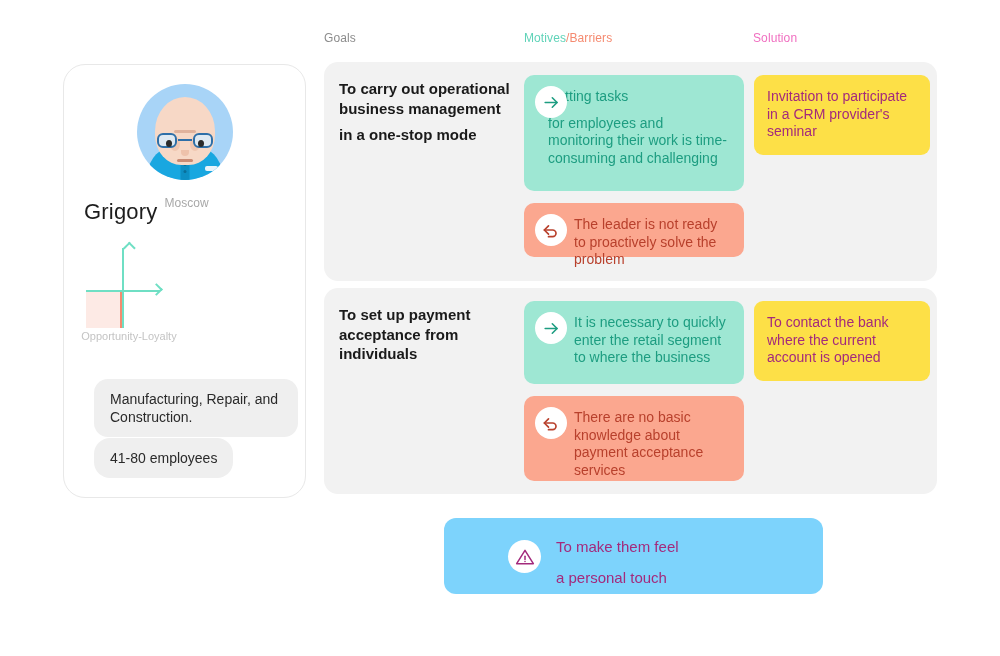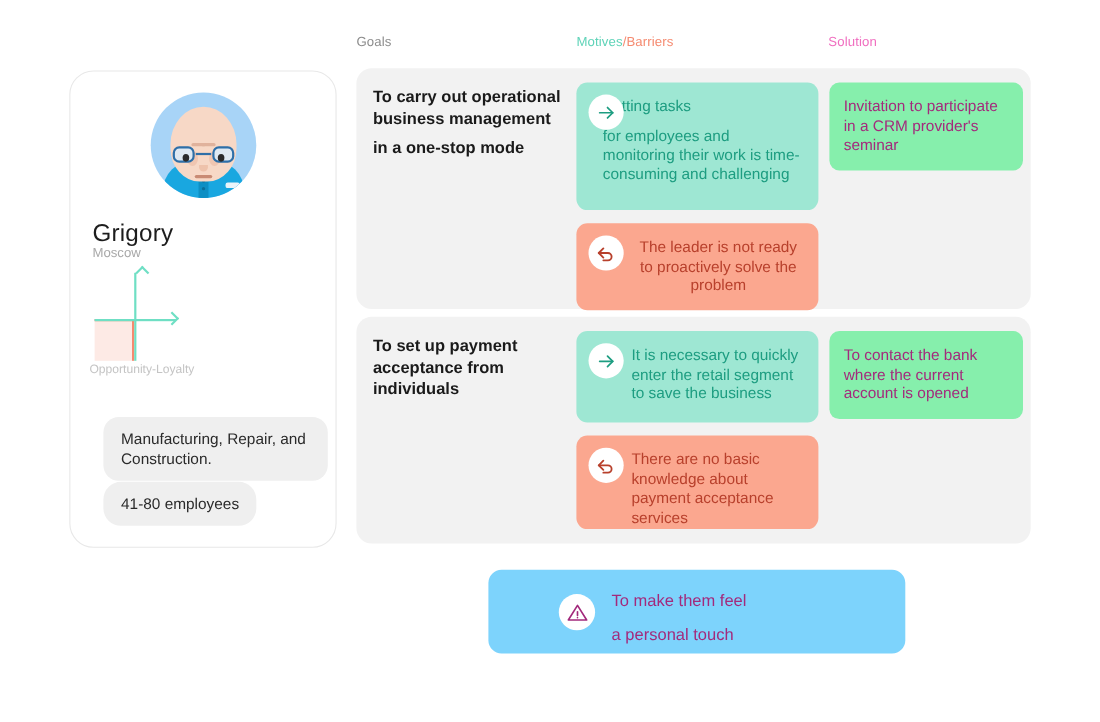--- a/index.html
+++ b/index.html
@@ -178,7 +178,7 @@
   .sol-card {
     position: absolute; left: 430px; width: 176px;
     border-radius: 9px; padding: 13px 13px 14px 13px;
-    background: #86efac; color: #a32a7c;
+    background: #fde047; color: #a32a7c;
     font-size: 14px; line-height: 17.5px;
   }
 

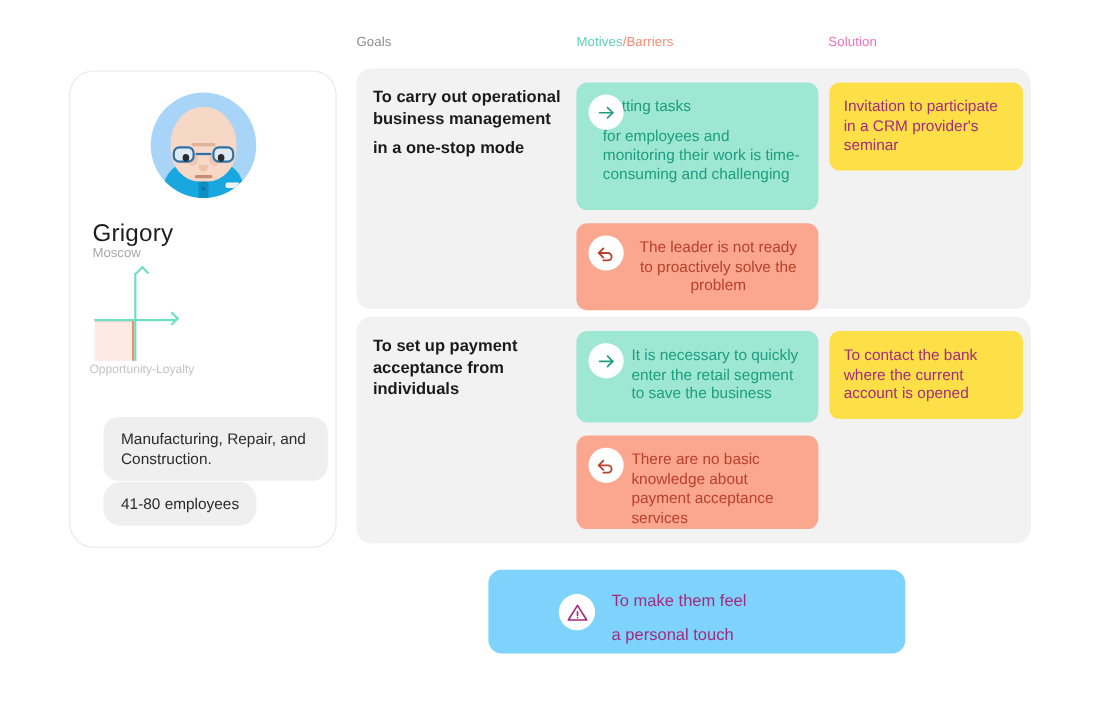--- a/index.html
+++ b/index.html
@@ -107,7 +107,7 @@
 
   .persona-name-row {
     position: absolute; left: 20px; top: 134px;
-    display: flex; align-items: flex-start; gap: 7px; flex-direction: column;
+    display: flex; align-items: center; gap: 7px;
   }
   .persona-name { font-size: 22px; color: #1d1d1d; letter-spacing: 0.2px; }
   .persona-city { font-size: 12px; color: #a8a8a8; position: relative; top: -9px; }

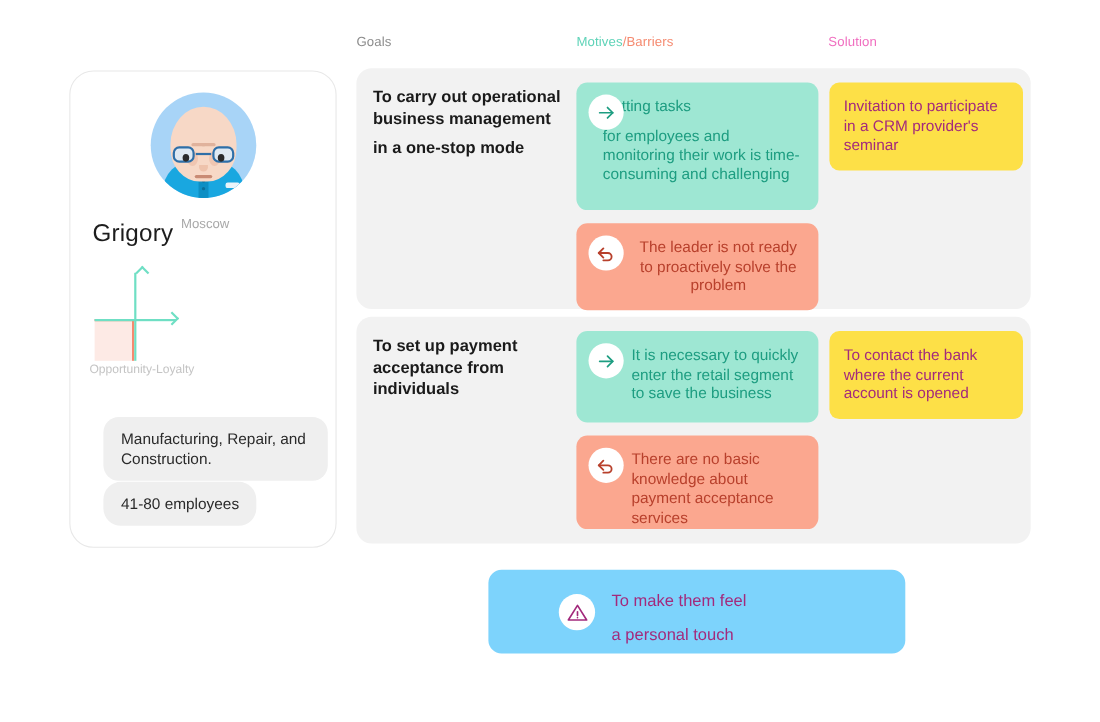--- a/index.html
+++ b/index.html
@@ -184,7 +184,7 @@
 
   
   .r1 .mb-card.motive  { top: 13px; height: 116px; padding-left: 24px; }
-  .r1 .mb-card.barrier { top: 141px; height: 79px; text-align: center; }
+  .r1 .mb-card.barrier { top: 141px; height: 54px; }
   .r1 .sol-card        { top: 13px; }
   
   .r2 .mb-card.motive  { top: 13px; height: 83px; }

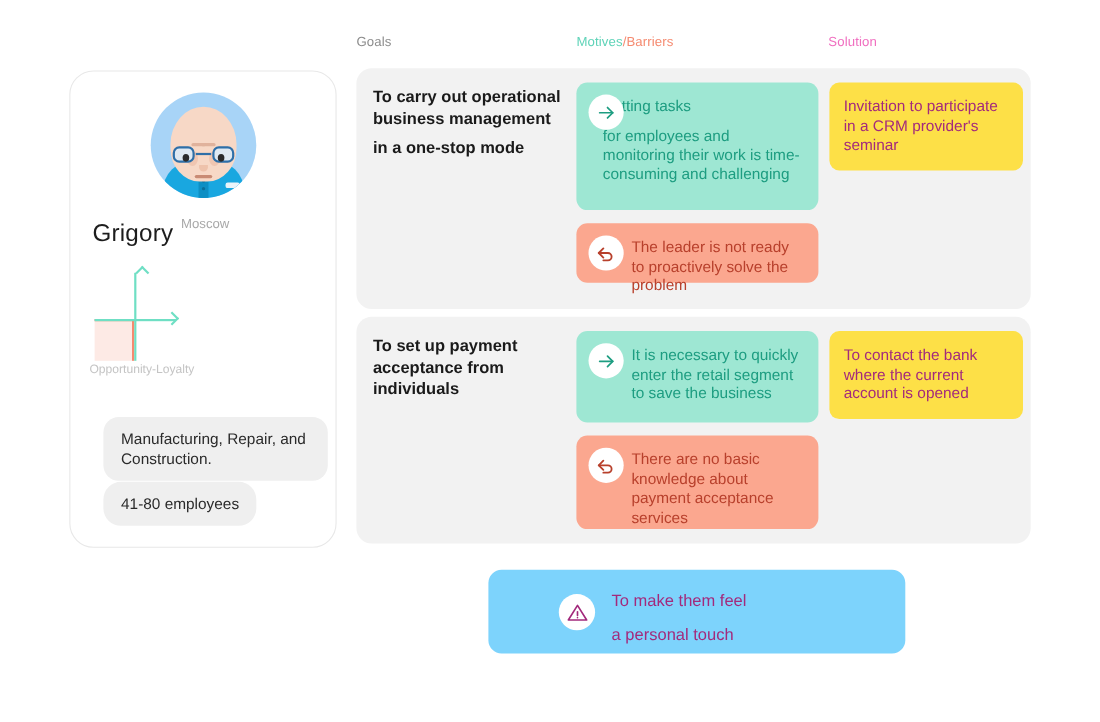--- a/index.html
+++ b/index.html
@@ -311,7 +311,7 @@
             <polyline points="13,6 19,12 13,18"></polyline>
           </svg>
       </div>
-      <span class="mb-body">It is necessary to quickly enter the retail segment to save the business</span>
+      <span class="mb-body">It is necessary to quickly enter the retail segment to where the business</span>
     </div>
 
     <div class="mb-card barrier">

